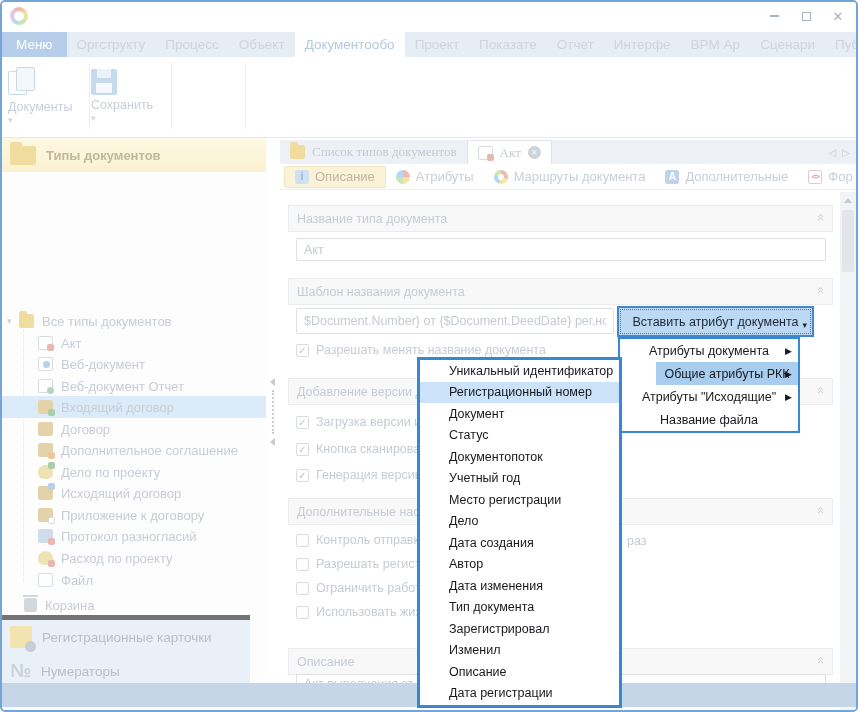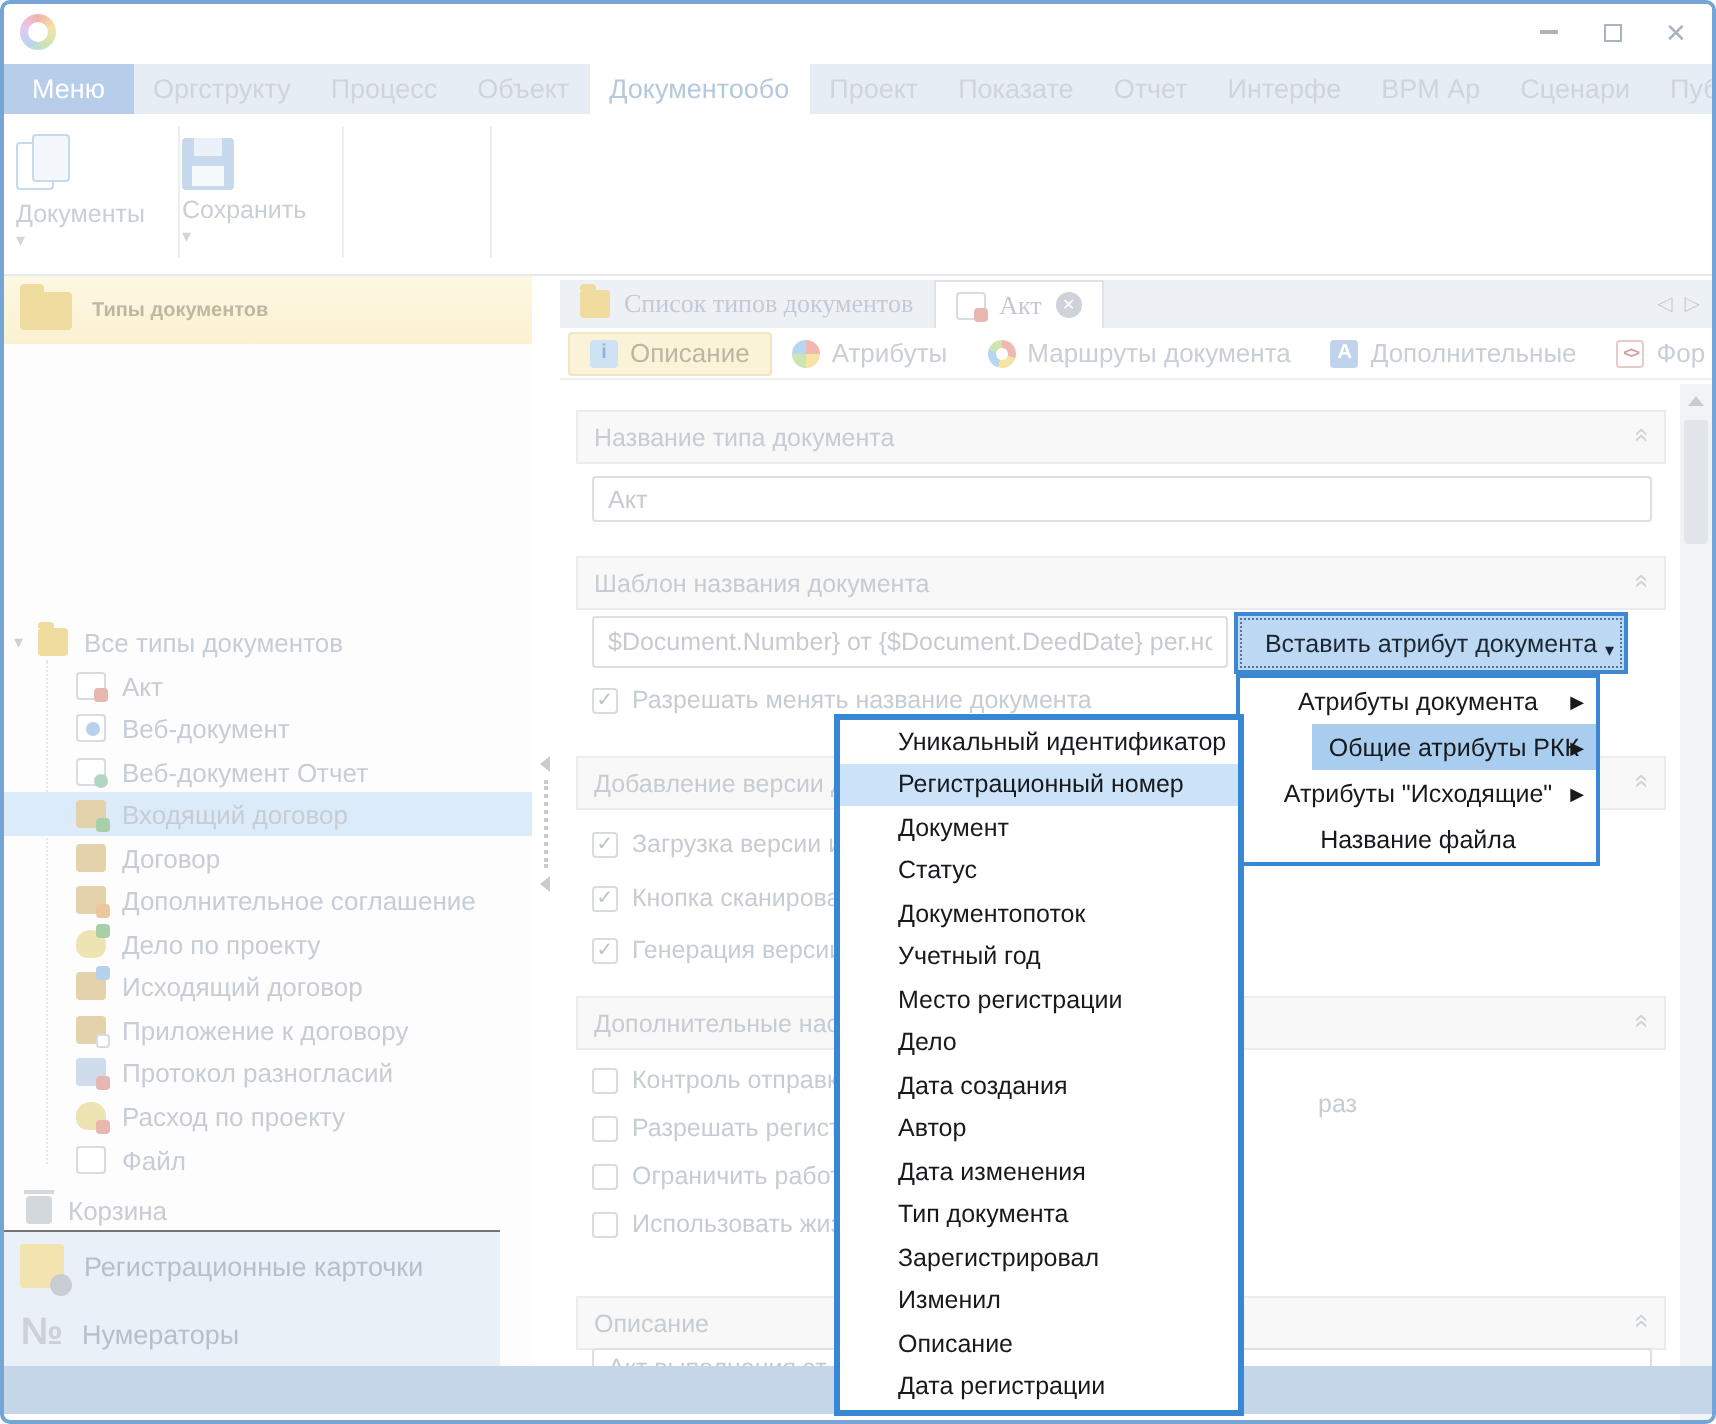--- a/index.html
+++ b/index.html
@@ -42,7 +42,7 @@
   .sidebar { position:absolute; left:0; top:136px; width:264px; height:545px; background:#fdfdfe; }
   .sb-head { position:absolute; left:0; top:0; width:264px; height:34px;
              background:linear-gradient(#fdf8e3,#fbf1d2); display:flex; align-items:center; }
-  .sb-head .t { font-size:10px; font-weight:bold; color:#bfb79e; margin-left:10px; }
+  .sb-head .t { font-size:13px; font-weight:bold; color:#bfb79e; margin-left:10px; }
   .ico-folder { width:26px; height:19px; margin-left:8px; background:#f0dc9e; border-radius:2px; position:relative; }
   .ico-folder:before { content:""; position:absolute; left:0; top:-4px; width:12px; height:5px; background:#f0dc9e; border-radius:2px 2px 0 0; }
   .tree-guide { position:absolute; left:21px; top:192px; width:0; height:252px; border-left:1px dotted #e4e7eb; }

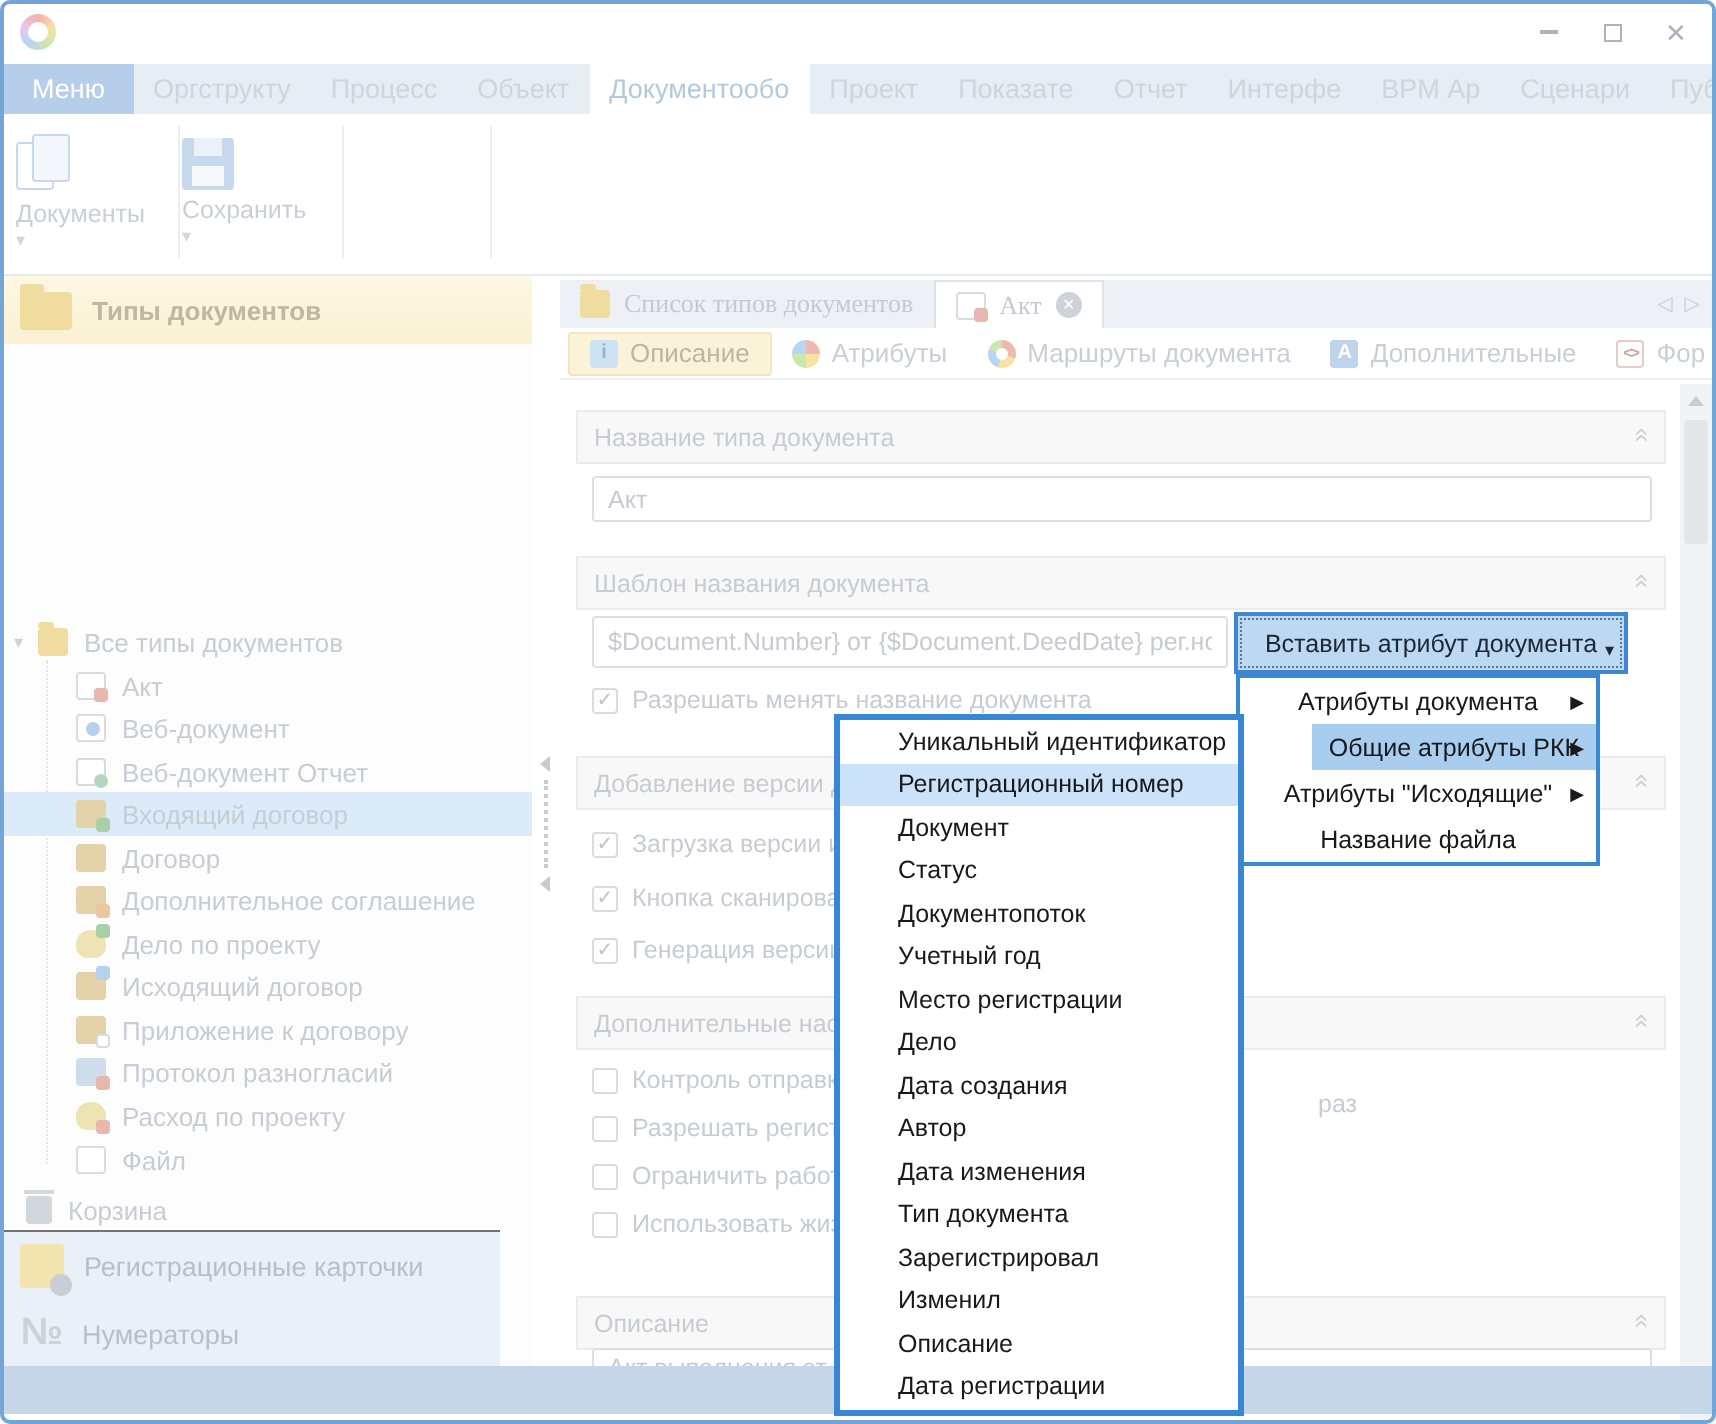--- a/index.html
+++ b/index.html
@@ -377,7 +377,7 @@
       <span class="cbox"></span>
       <span>Разрешать регистр</span>
     </div>
-    <span class="fragment" style="left:347px; top:407px;margin-left:32px;">раз</span>
+    <span class="fragment" style="left:347px; top:396px;">раз</span>
     <div class="cbrow" style="left:16px; top:443px;">
       <span class="cbox"></span>
       <span>Ограничить работу</span>

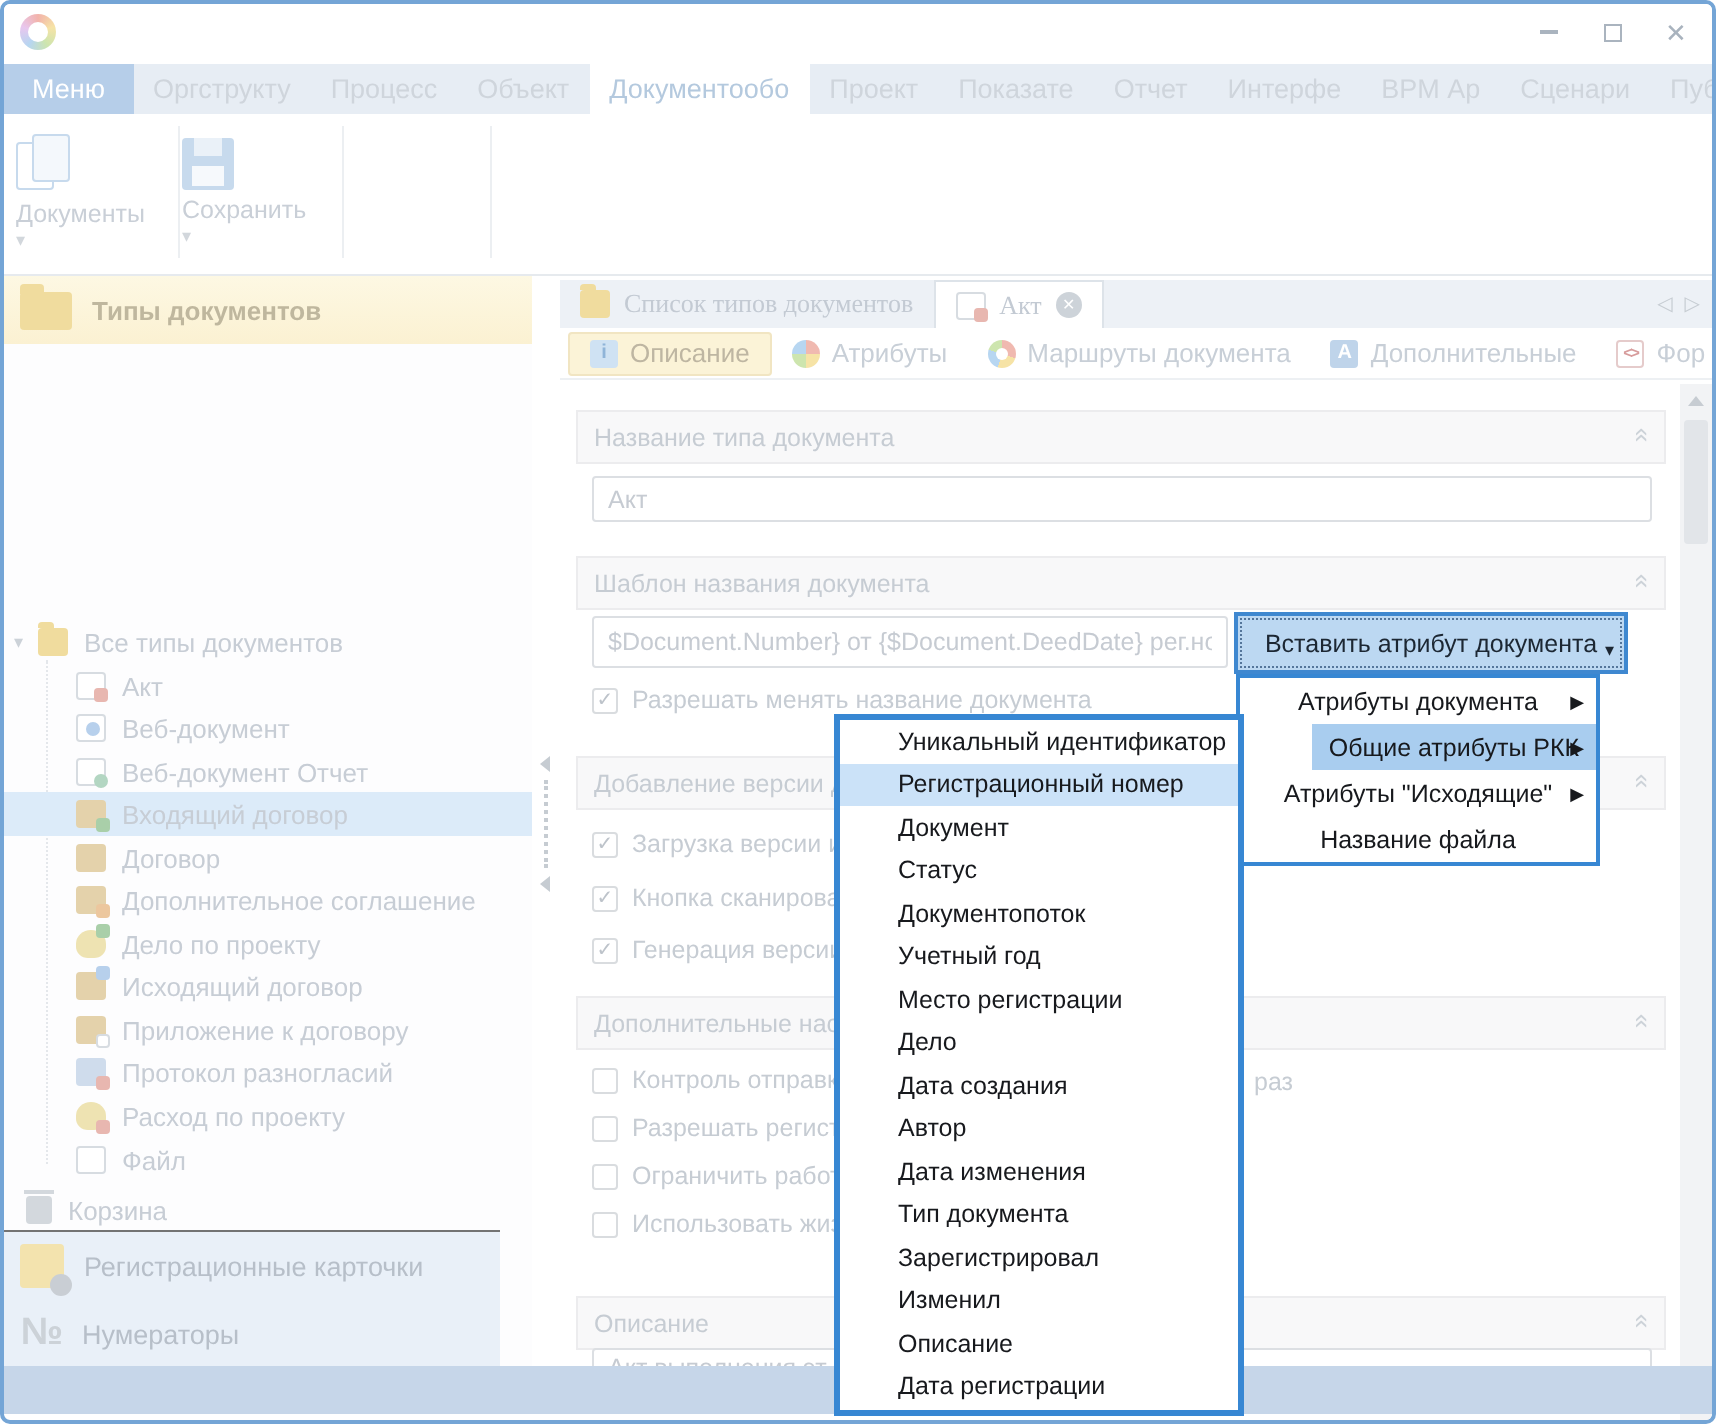--- a/index.html
+++ b/index.html
@@ -263,7 +263,7 @@
       <span class="ti sheet"></span>
       <span>Файл</span>
     </div>
-    <div class="trow" style="top:456px; padding-left:11px;">
+    <div class="trow" style="top:456px; padding-left:22px;">
       <span class="ti trash"></span>
       <span>Корзина</span>
     </div>

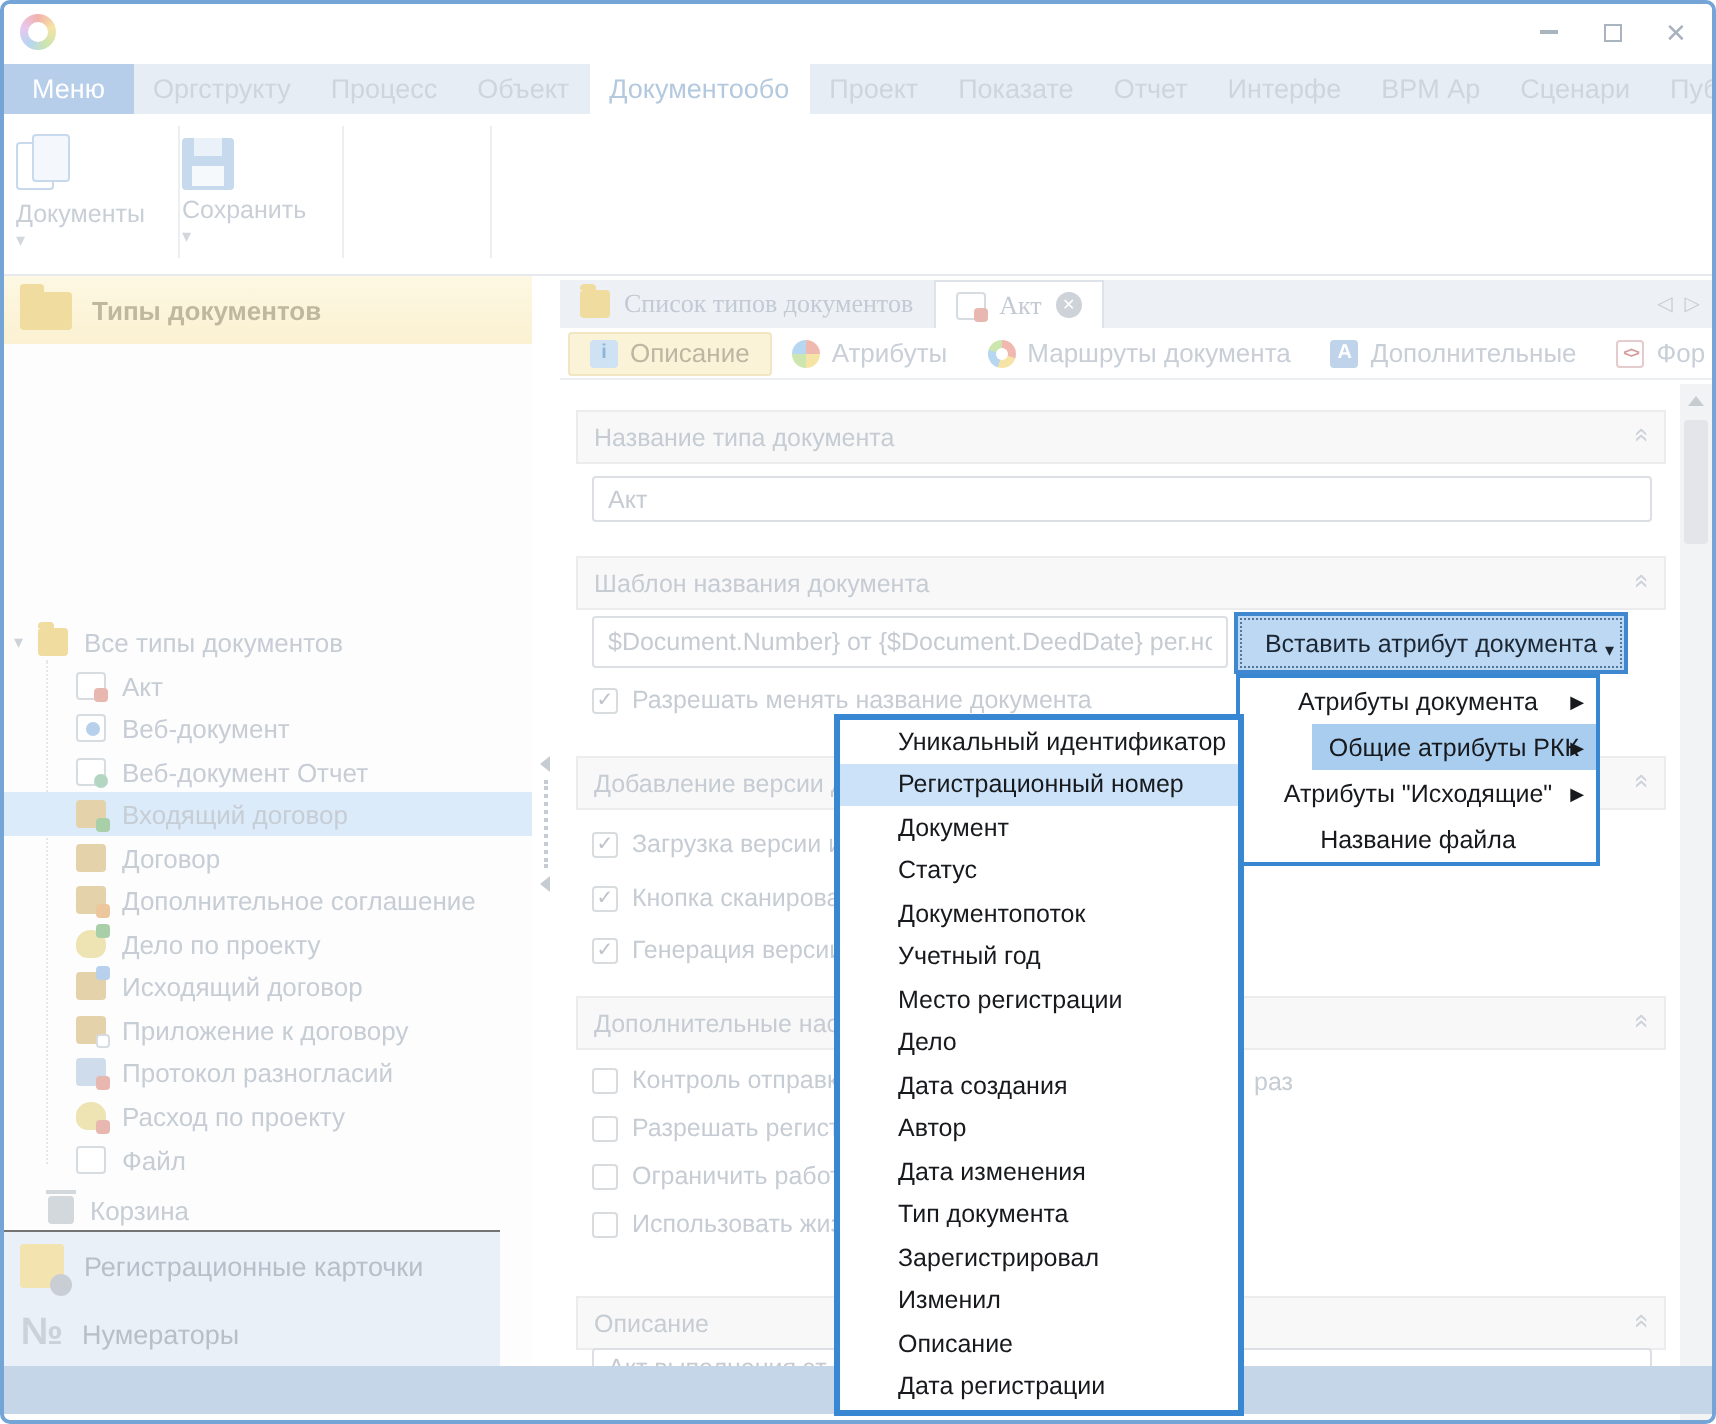--- a/index.html
+++ b/index.html
@@ -61,7 +61,7 @@
   .ti.rootf:before { content:""; position:absolute; left:0; top:-3px; width:8px; height:3px; background:#f0dc9e; border-radius:2px 2px 0 0; }
 
   
-  .botnav { position:absolute; left:0; top:613px; width:248px; height:68px; background:#e9f0f8; border-top:1px solid #737373; }
+  .botnav { position:absolute; left:0; top:613px; width:248px; height:68px; background:#e9f0f8; border-top:5px solid #737373; }
   .bitem { position:absolute; left:0; width:264px; height:34px; display:flex; align-items:center; font-size:13.5px; color:#b7bfc9; }
   .ico-regcard { width:22px; height:22px; margin:0 10px 0 8px; background:#f3e3ae; border-radius:2px; position:relative; }
   .ico-regcard:after { content:""; position:absolute; right:-4px; bottom:-4px; width:11px; height:11px; border-radius:50%; background:#c9ced4; }

